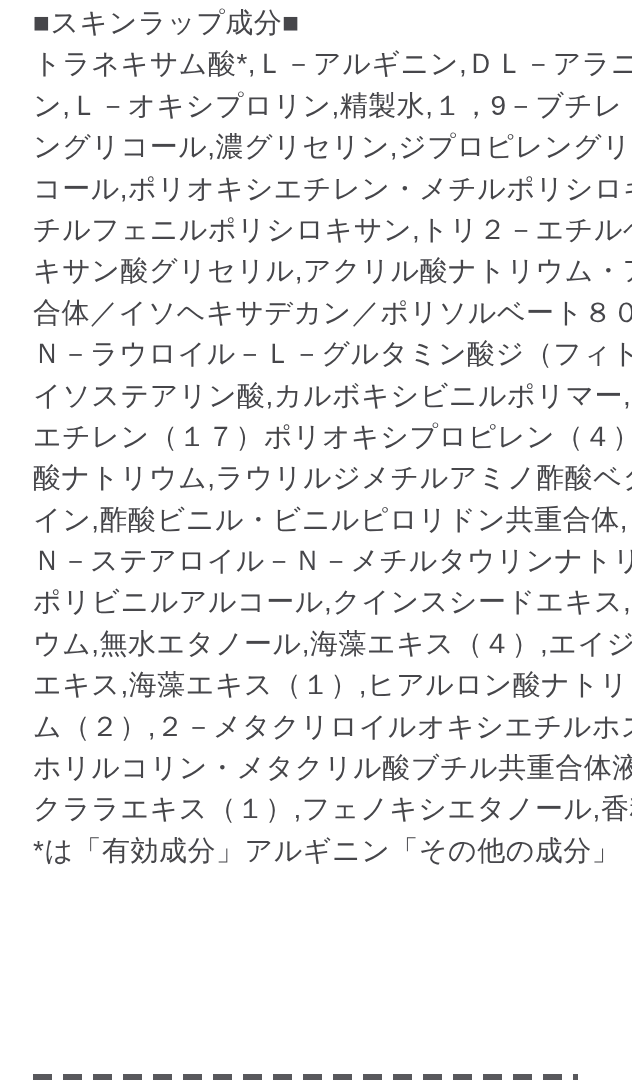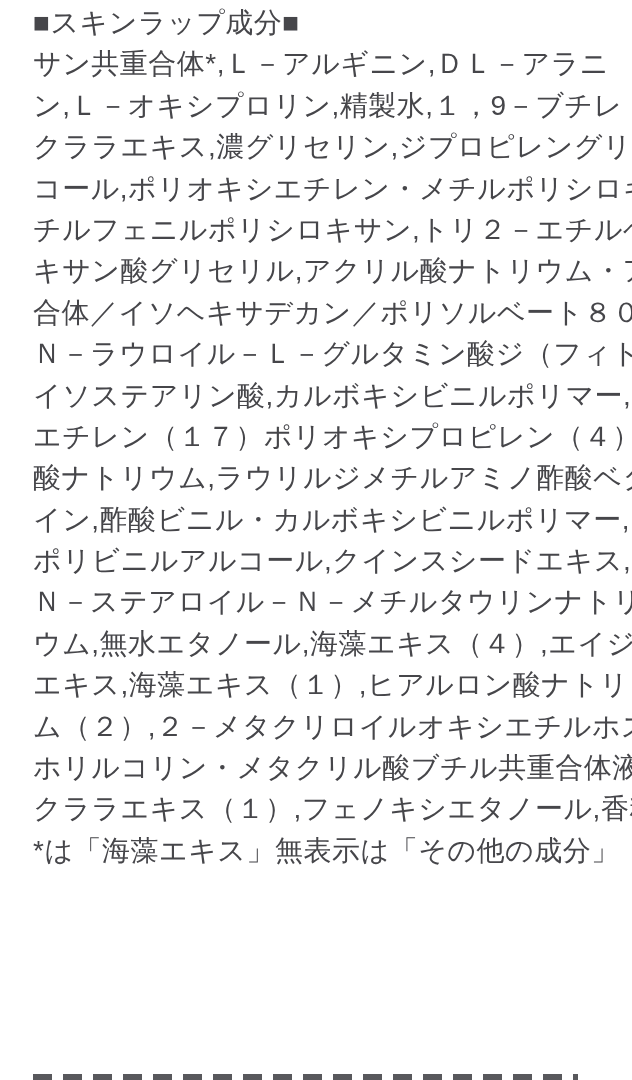--- a/index.html
+++ b/index.html
@@ -53,7 +53,7 @@
   <div class="title-line">■スキンラップ成分■</div>
 
   <div>
-      <div class="text-line">サン共重合体*,Ｌ－アルギニン,ＤＬ－アラニ</div>
+      <div class="text-line">トラネキサム酸*,Ｌ－アルギニン,ＤＬ－アラニ</div>
       <div class="text-line">ン,Ｌ－オキシプロリン,精製水,１，9－ブチレ</div>
       <div class="text-line">クララエキス,濃グリセリン,ジプロピレングリ</div>
       <div class="text-line">コール,ポリオキシエチレン・メチルポリシロキ</div>

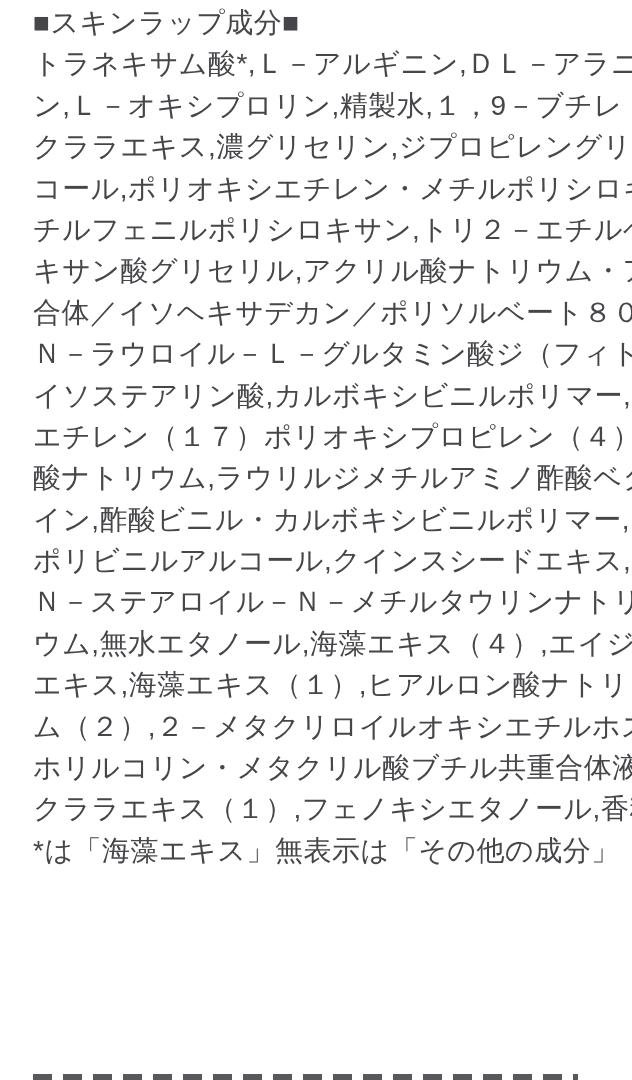--- a/index.html
+++ b/index.html
@@ -55,7 +55,7 @@
   <div>
       <div class="text-line">トラネキサム酸*,Ｌ－アルギニン,ＤＬ－アラニ</div>
       <div class="text-line">ン,Ｌ－オキシプロリン,精製水,１，9－ブチレ</div>
-      <div class="text-line">クララエキス,濃グリセリン,ジプロピレングリ</div>
+      <div class="text-line">ングリコール,濃グリセリン,ジプロピレングリ</div>
       <div class="text-line">コール,ポリオキシエチレン・メチルポリシロキ</div>
       <div class="text-line">チルフェニルポリシロキサン,トリ２－エチルヘ</div>
       <div class="text-line">キサン酸グリセリル,アクリル酸ナトリウム・ア</div>

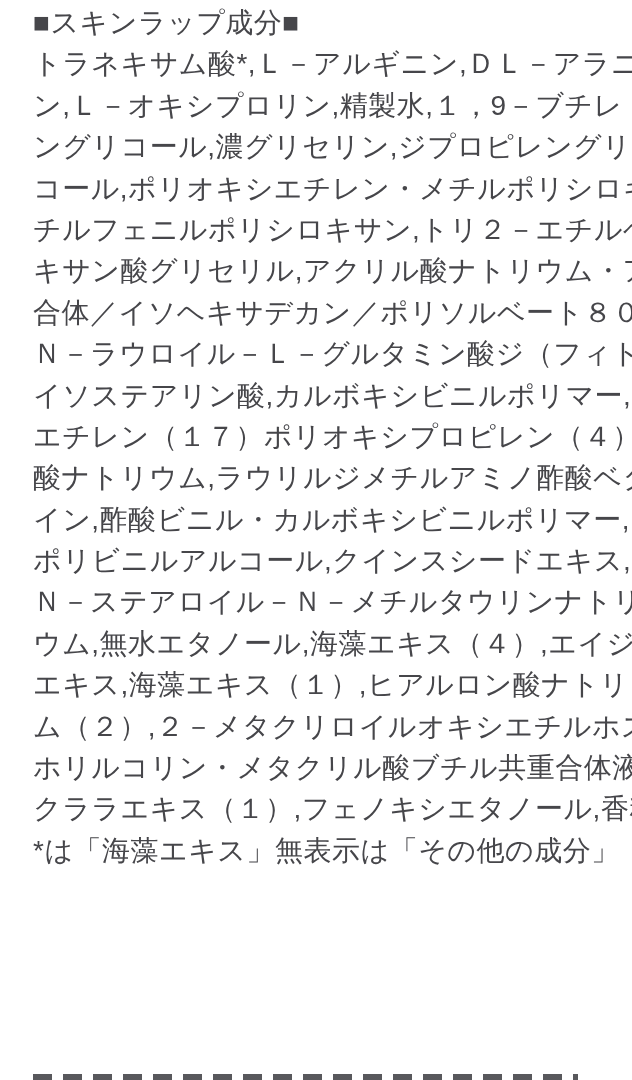--- a/index.html
+++ b/index.html
@@ -64,7 +64,7 @@
       <div class="text-line">イソステアリン酸,カルボキシビニルポリマー,</div>
       <div class="text-line">エチレン（１７）ポリオキシプロピレン（４）ジ</div>
       <div class="text-line">酸ナトリウム,ラウリルジメチルアミノ酢酸ベタ</div>
-      <div class="text-line">イン,酢酸ビニル・カルボキシビニルポリマー,</div>
+      <div class="text-line">イン,酢酸ビニル・ビニルピロリドン共重合体,</div>
       <div class="text-line">ポリビニルアルコール,クインスシードエキス,</div>
       <div class="text-line">Ｎ－ステアロイル－Ｎ－メチルタウリンナトリ</div>
       <div class="text-line">ウム,無水エタノール,海藻エキス（４）,エイジツ</div>

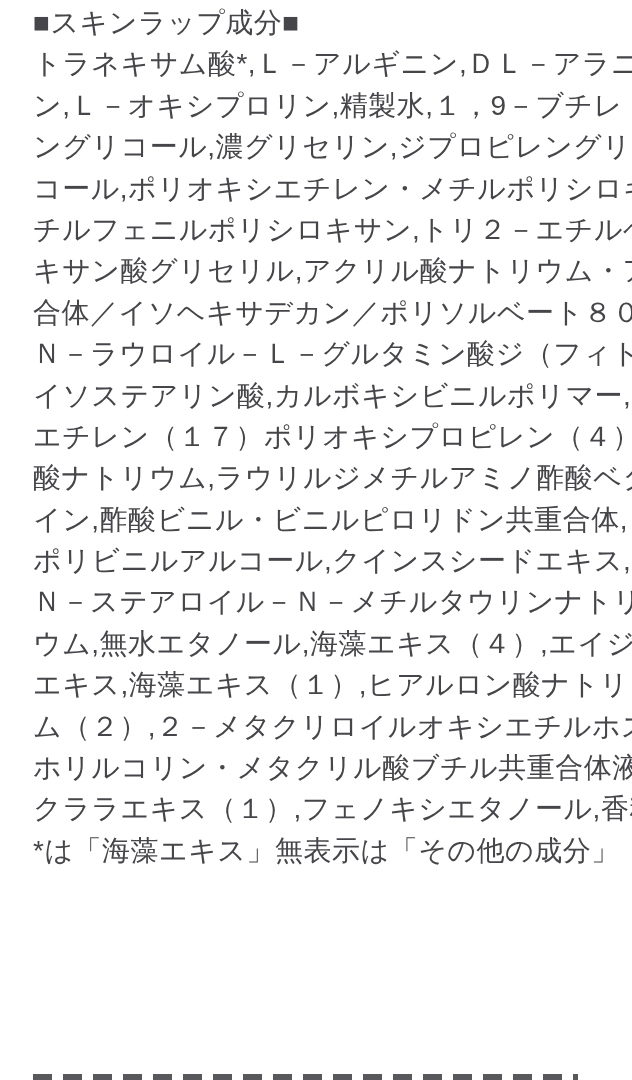--- a/index.html
+++ b/index.html
@@ -65,8 +65,8 @@
       <div class="text-line">エチレン（１７）ポリオキシプロピレン（４）ジ</div>
       <div class="text-line">酸ナトリウム,ラウリルジメチルアミノ酢酸ベタ</div>
       <div class="text-line">イン,酢酸ビニル・ビニルピロリドン共重合体,</div>
+      <div class="text-line">Ｎ－ステアロイル－Ｎ－メチルタウリンナトリ</div>
       <div class="text-line">ポリビニルアルコール,クインスシードエキス,</div>
-      <div class="text-line">Ｎ－ステアロイル－Ｎ－メチルタウリンナトリ</div>
       <div class="text-line">ウム,無水エタノール,海藻エキス（４）,エイジツ</div>
       <div class="text-line">エキス,海藻エキス（１）,ヒアルロン酸ナトリウ</div>
       <div class="text-line">ム（２）,２－メタクリロイルオキシエチルホス</div>

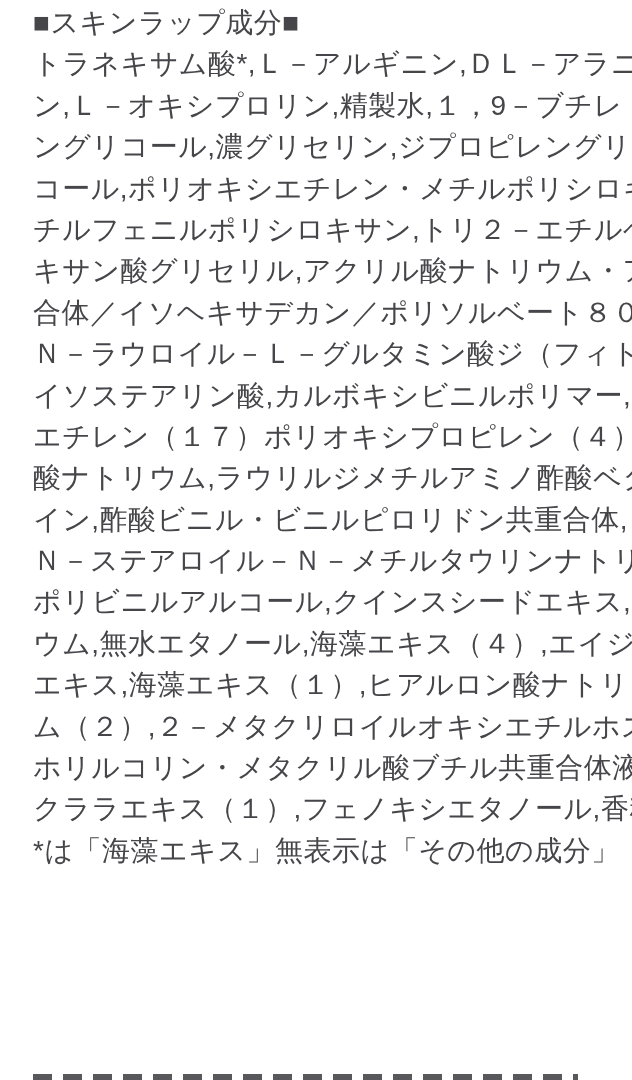--- a/index.html
+++ b/index.html
@@ -74,7 +74,7 @@
       <div class="text-line">クララエキス（１）,フェノキシエタノール,香料</div>
     </div>
 
-  <div class="note-line">*は「海藻エキス」無表示は「その他の成分」</div>
+  <div class="note-line">*は「有効成分」アルギニン「その他の成分」</div>
 
   <div class="clipped-line"></div>
 </div>

